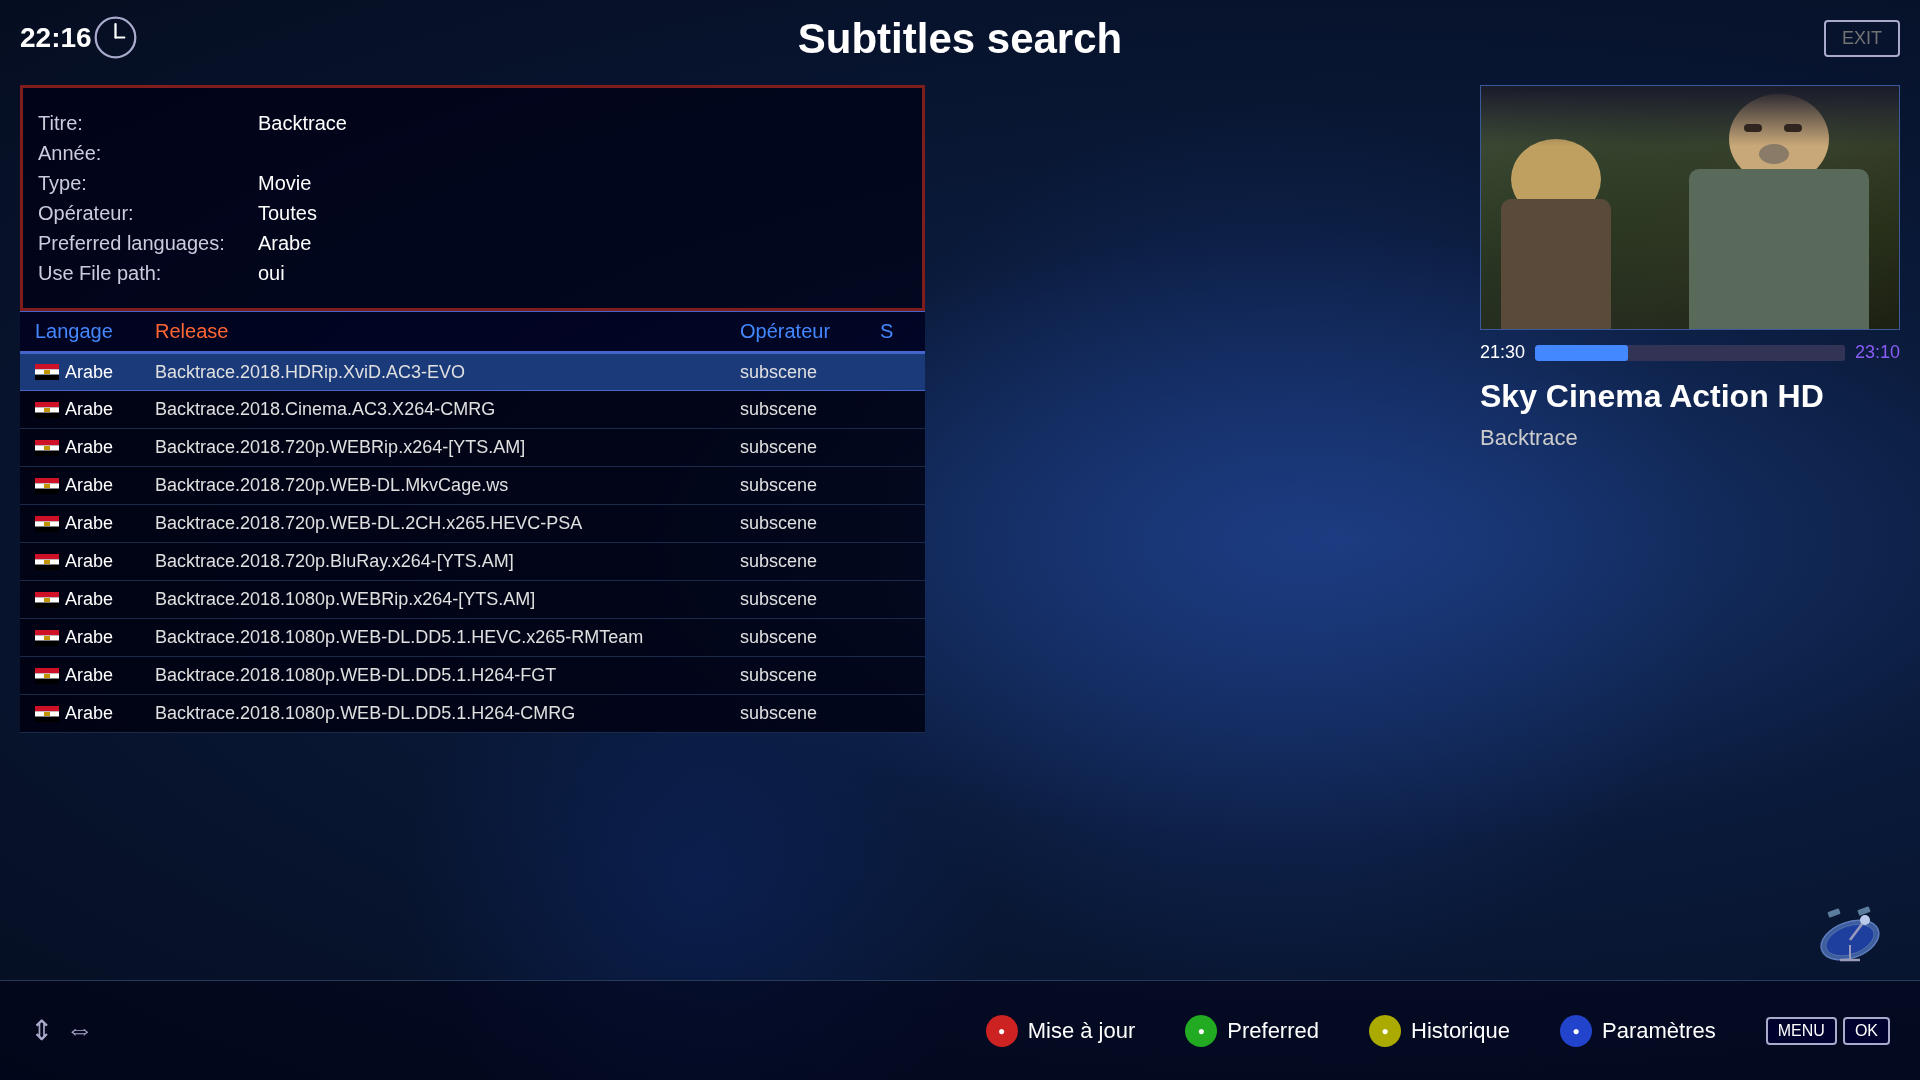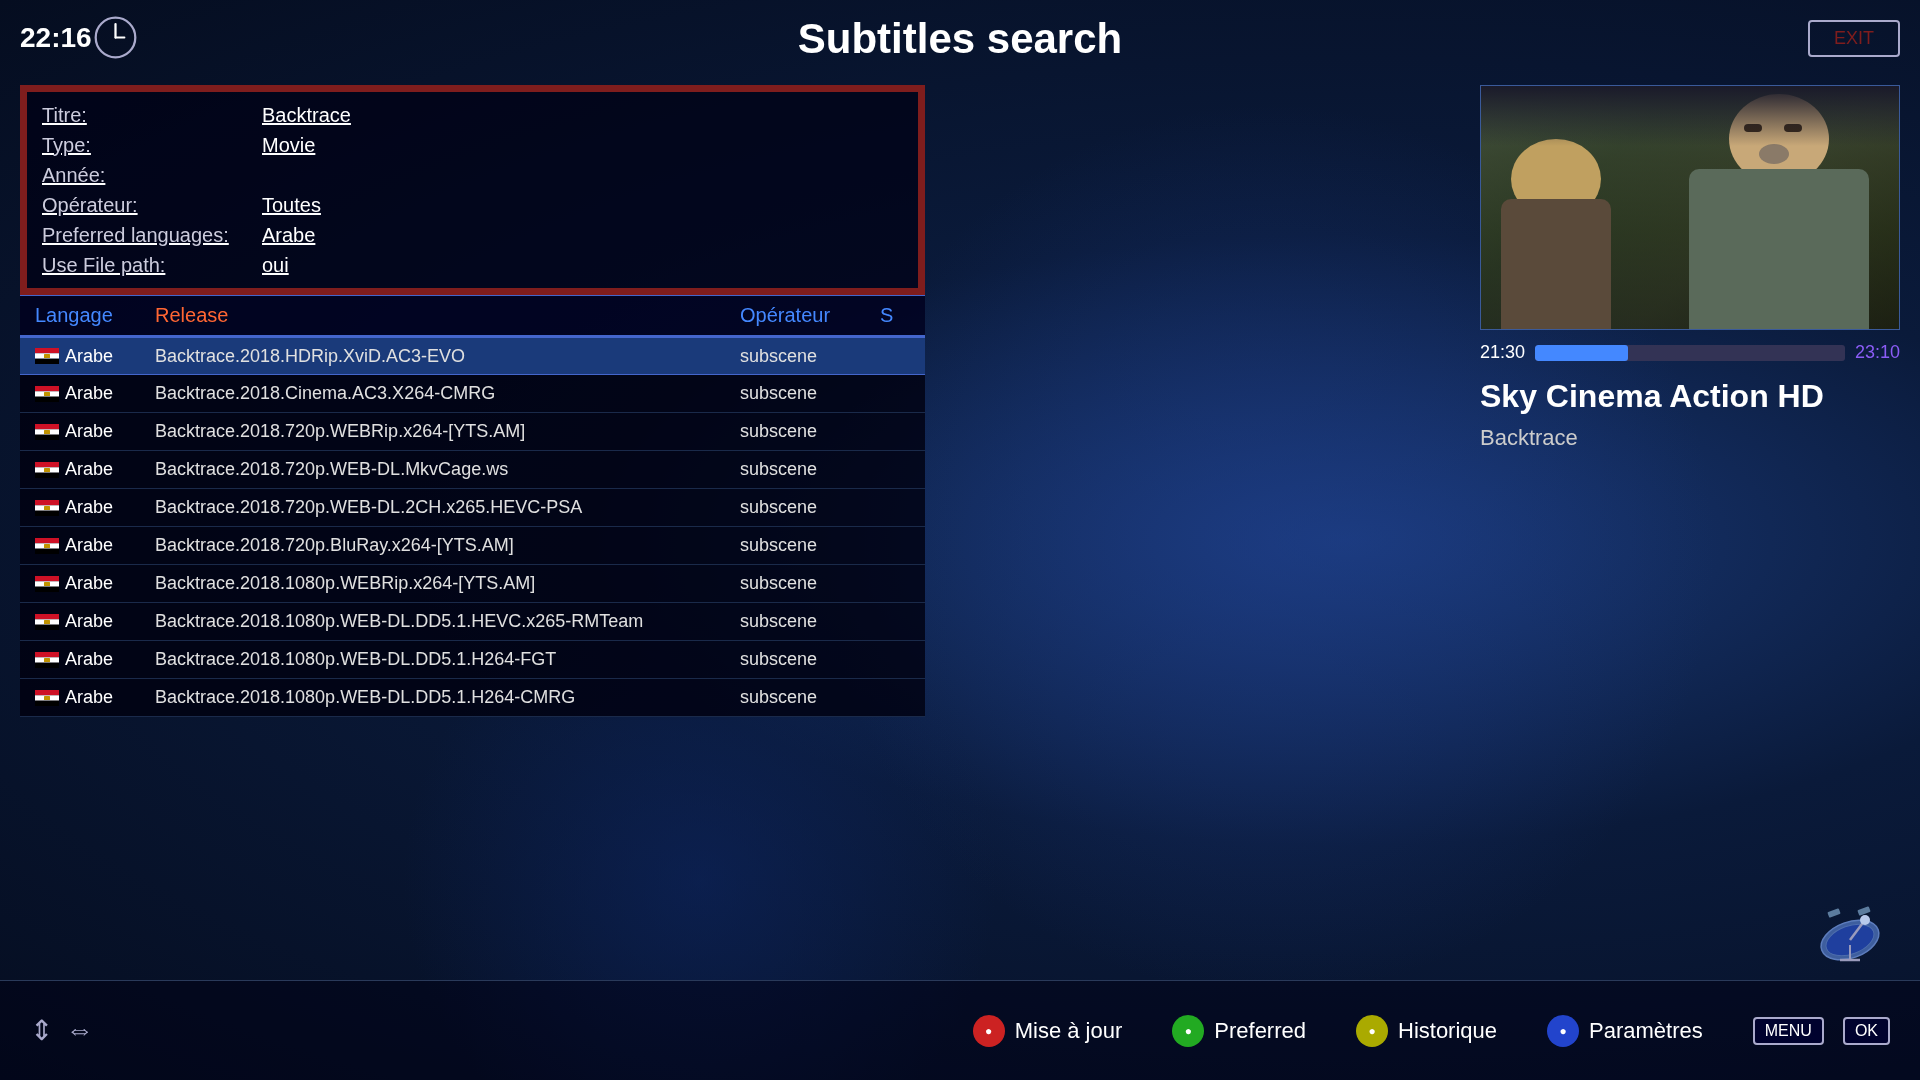--- a/index.html
+++ b/index.html
@@ -61,8 +61,8 @@
       top: 20px;
       right: 20px;
       border: 2px solid #aaaacc;
-      color: #7f1d1d;
-      padding: 6px 24px;
+      color: #737373;
+      padding: 6px 16px;
       font-size: 18px;
       background: transparent;
       cursor: pointer;

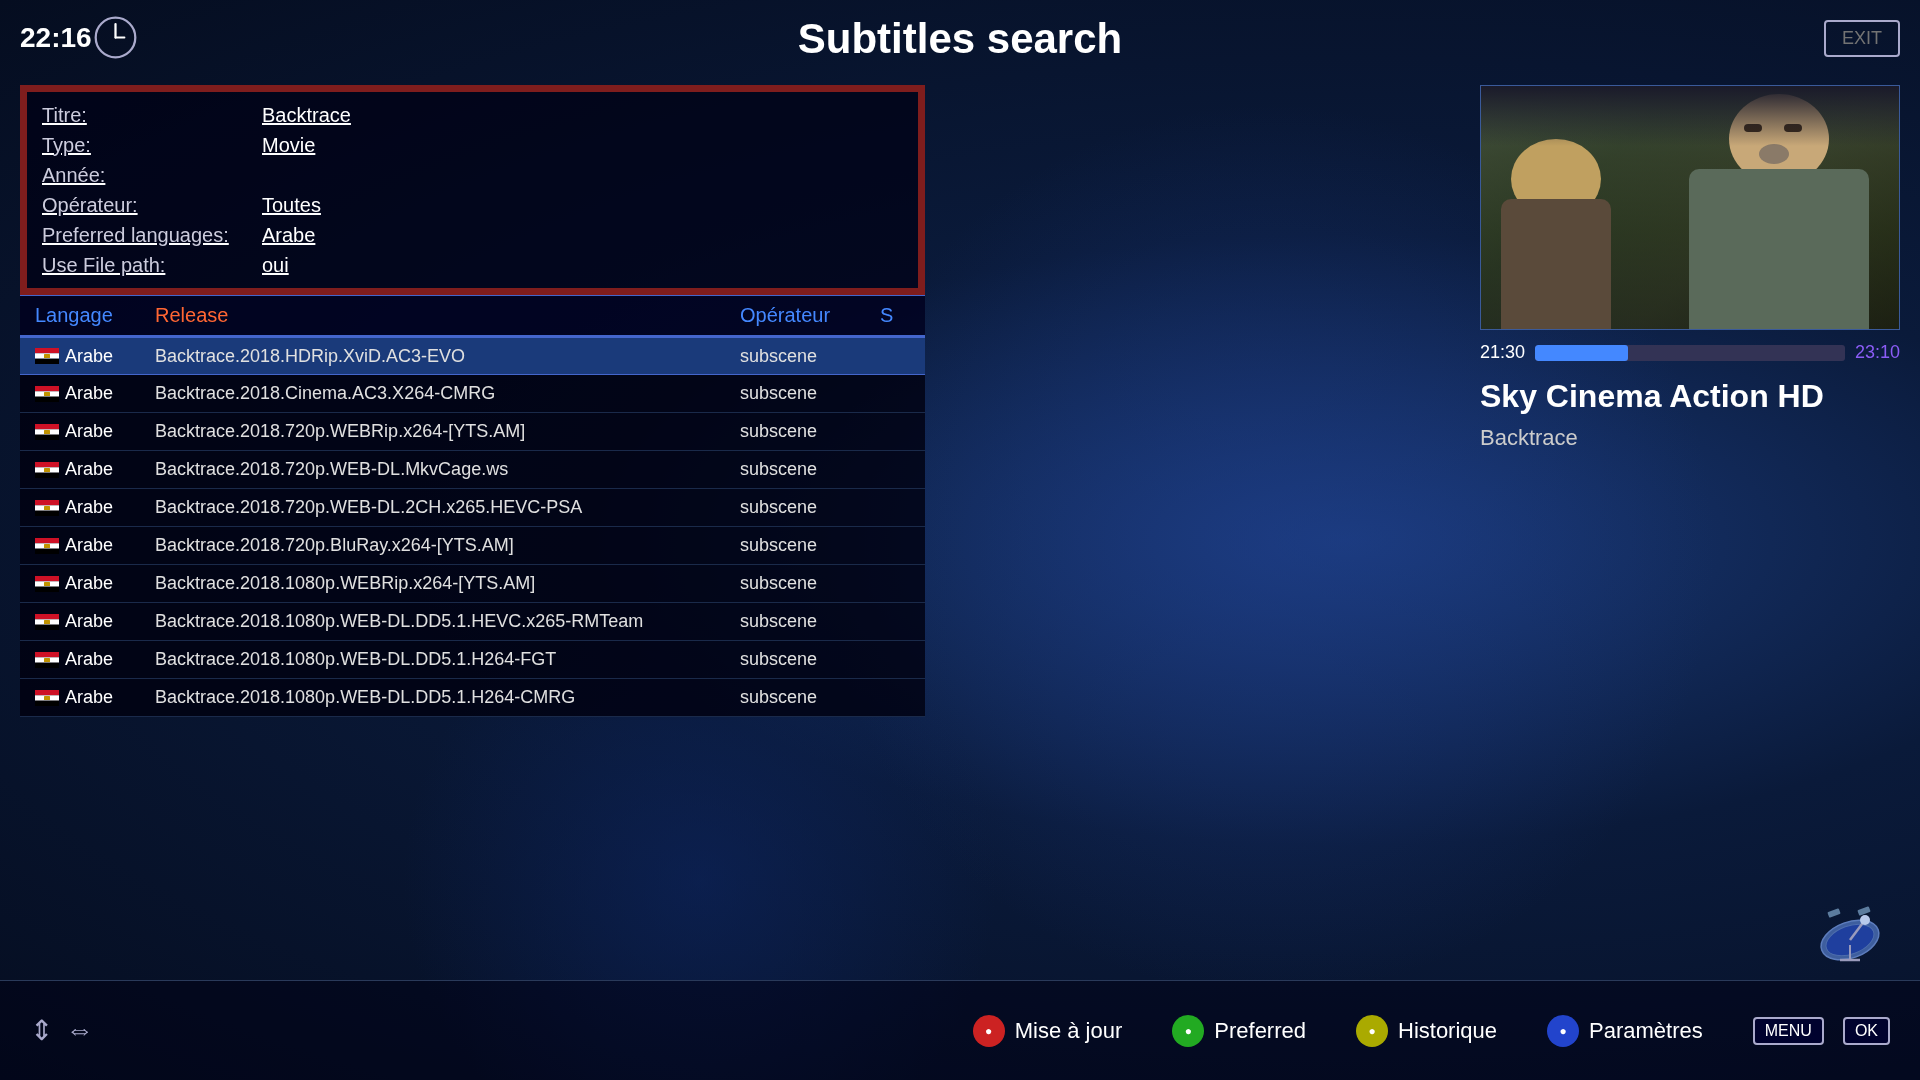--- a/index.html
+++ b/index.html
@@ -92,10 +92,9 @@
 
     
     .info-section {
-      border: 7px solid #7f1d1d;
+      border: 3px solid #7f1d1d;
       background: rgba(0,0,20,0.7);
-      padding: 8px 0;
-      text-decoration: underline;
+      padding: 20px 0;
     }
 
     .info-row {

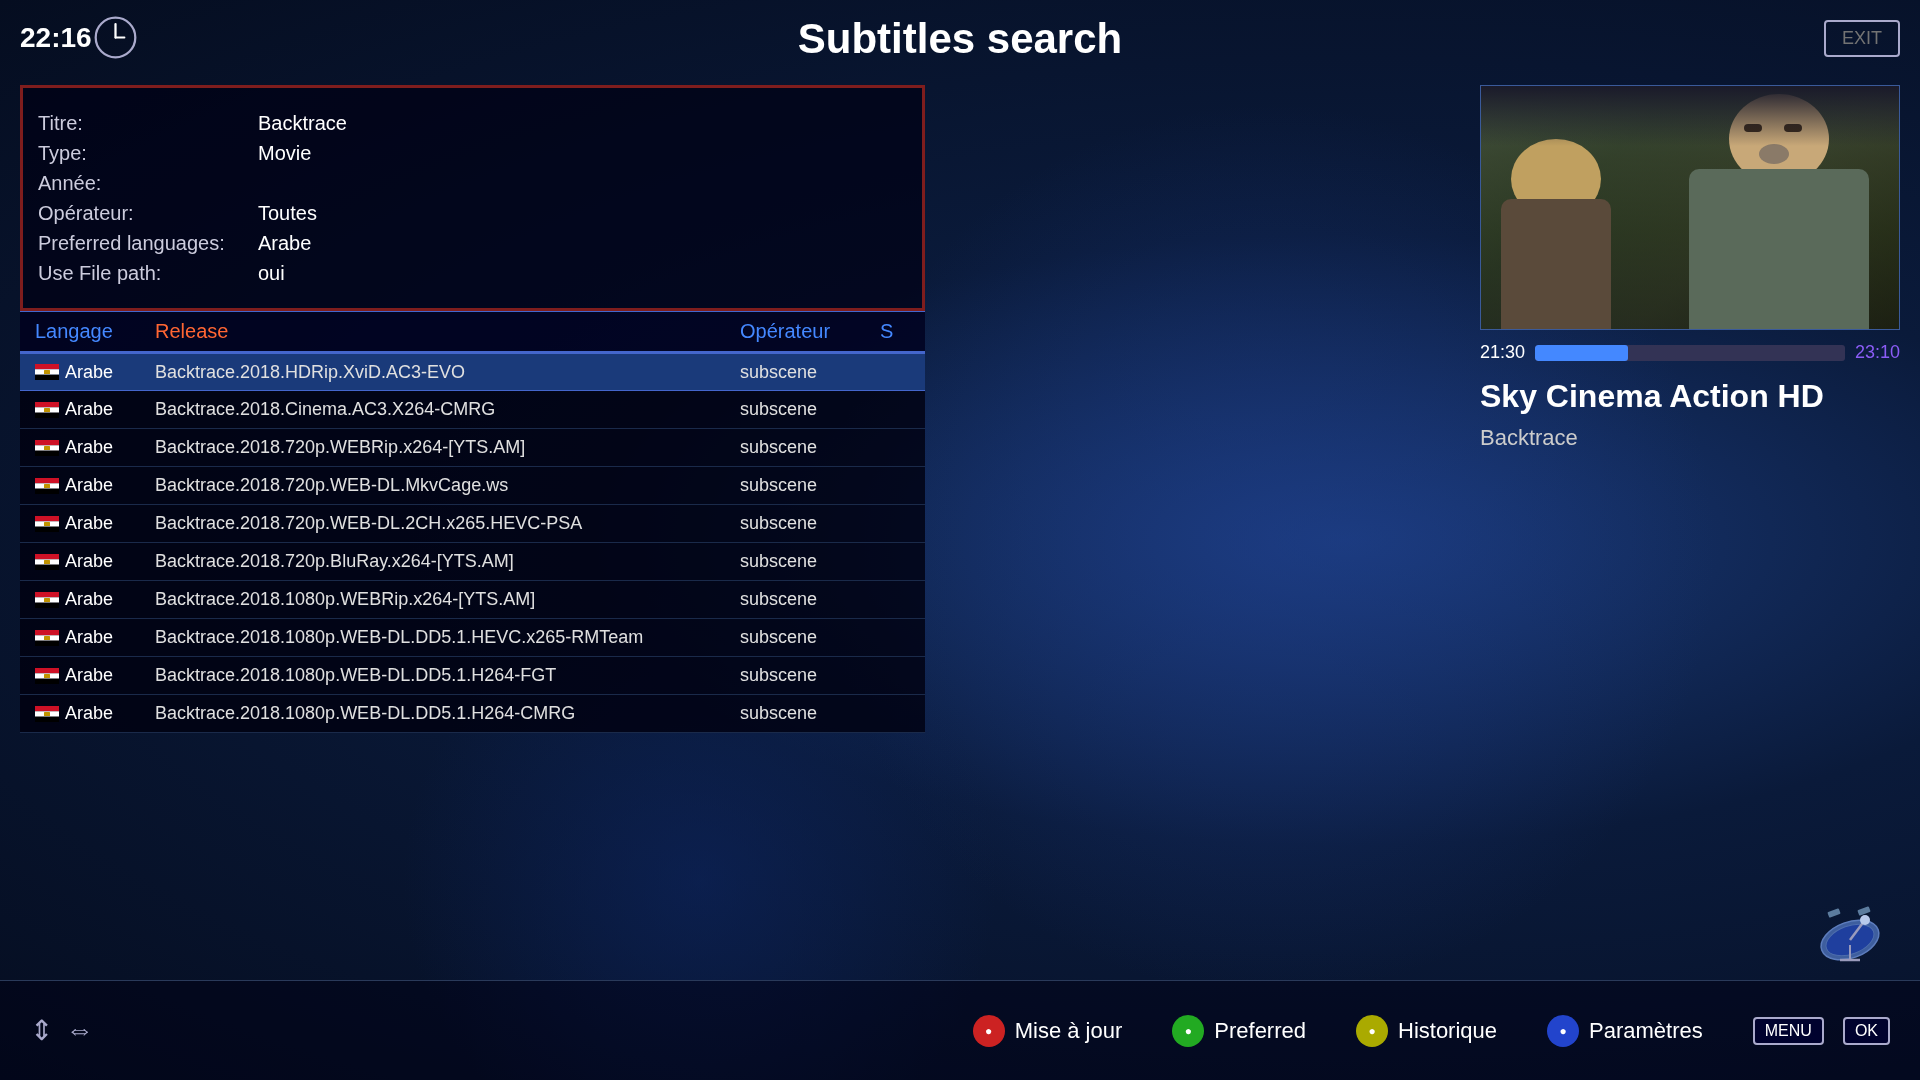--- a/index.html
+++ b/index.html
@@ -364,12 +364,12 @@
       <span class="info-value">Backtrace</span>
     </div>
     <div class="info-row">
+      <span class="info-label">Année:</span>
+      <span class="info-value"></span>
+    </div>
+    <div class="info-row">
       <span class="info-label">Type:</span>
       <span class="info-value">Movie</span>
-    </div>
-    <div class="info-row">
-      <span class="info-label">Année:</span>
-      <span class="info-value"></span>
     </div>
     <div class="info-row">
       <span class="info-label">Opérateur:</span>

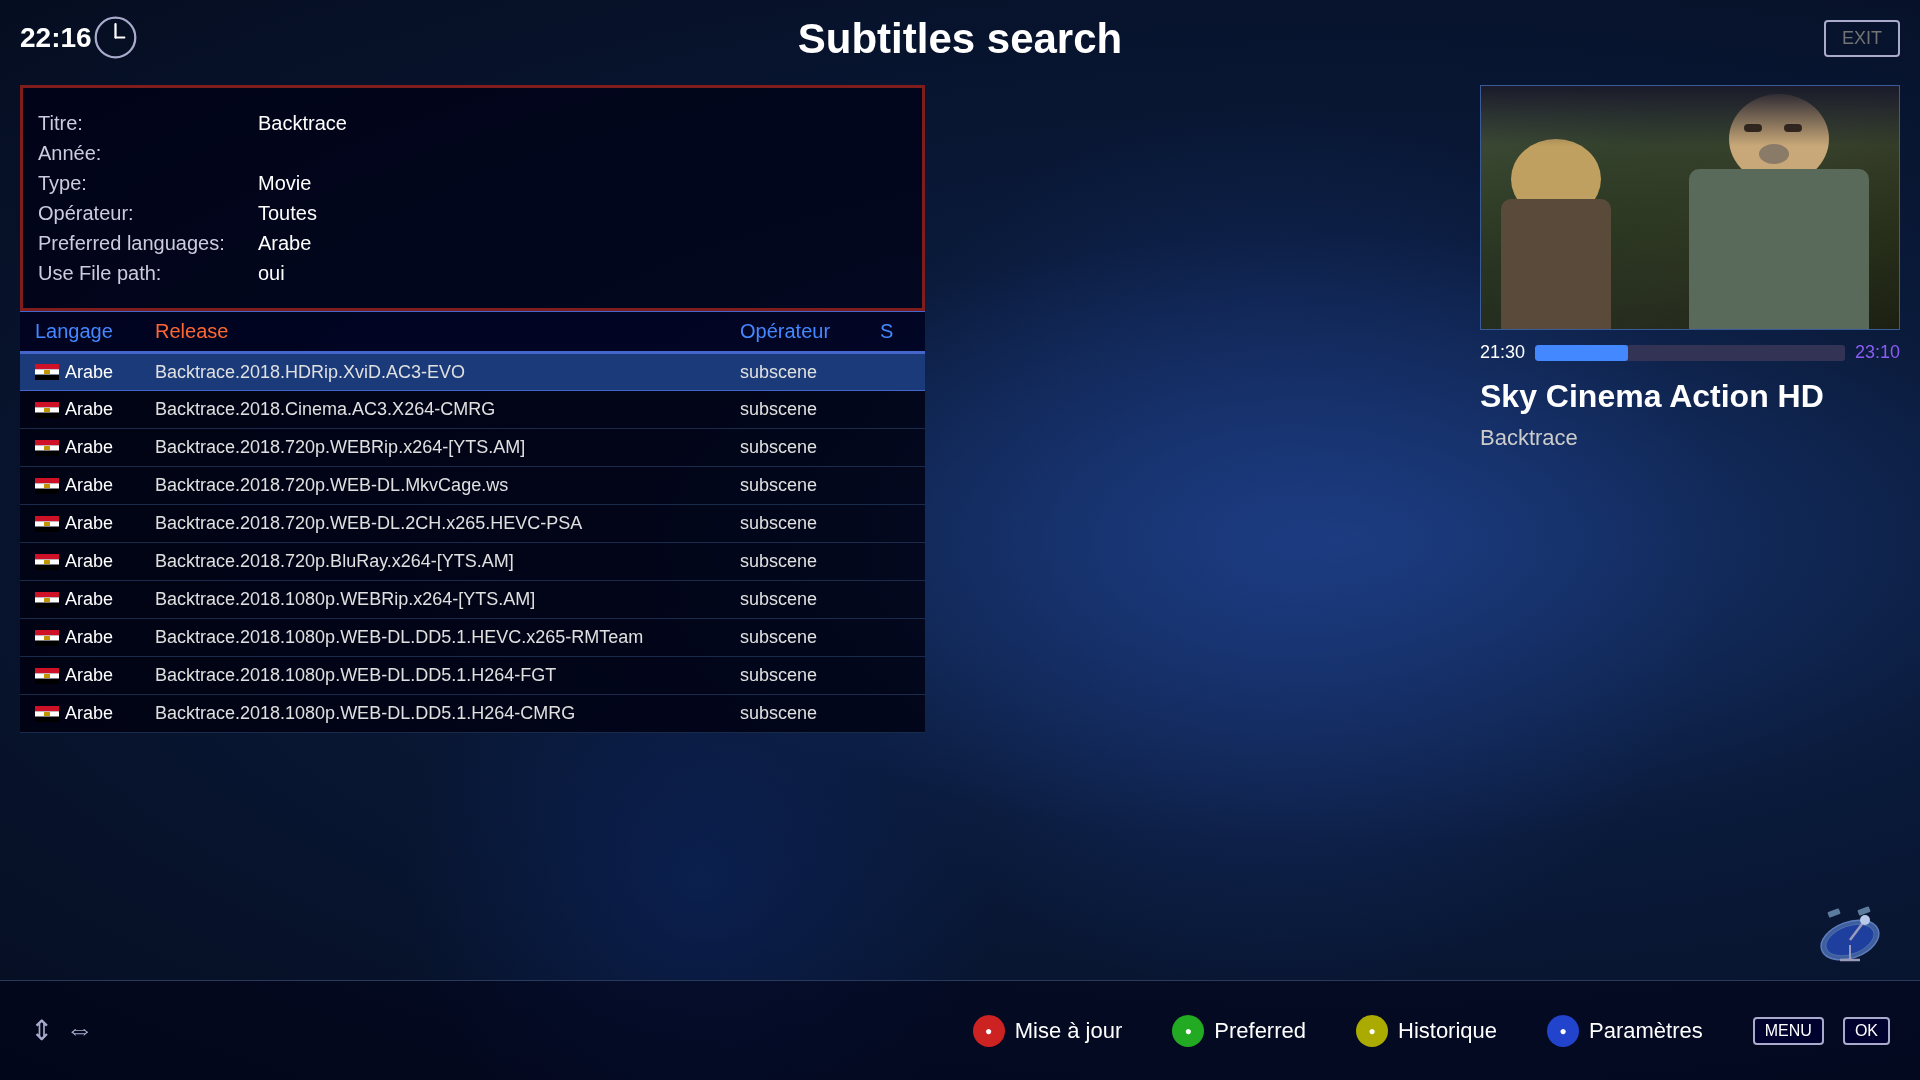--- a/index.html
+++ b/index.html
@@ -306,7 +306,7 @@
     .menu-ok-area {
       display: flex;
       align-items: center;
-      gap: 19px;
+      gap: 6px;
     }
     .kbd-btn {
       border: 2px solid #aaaacc;

